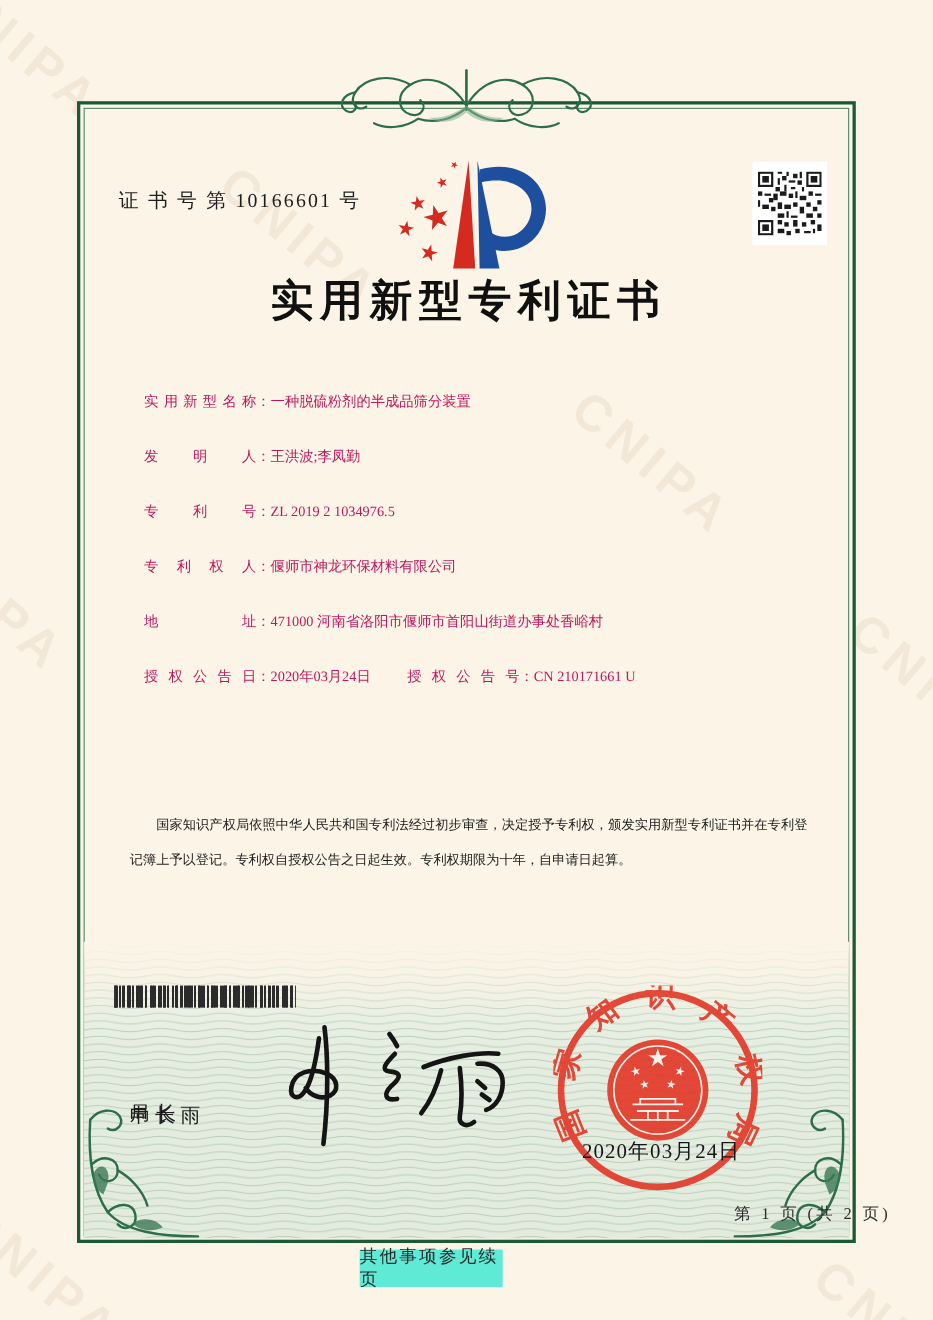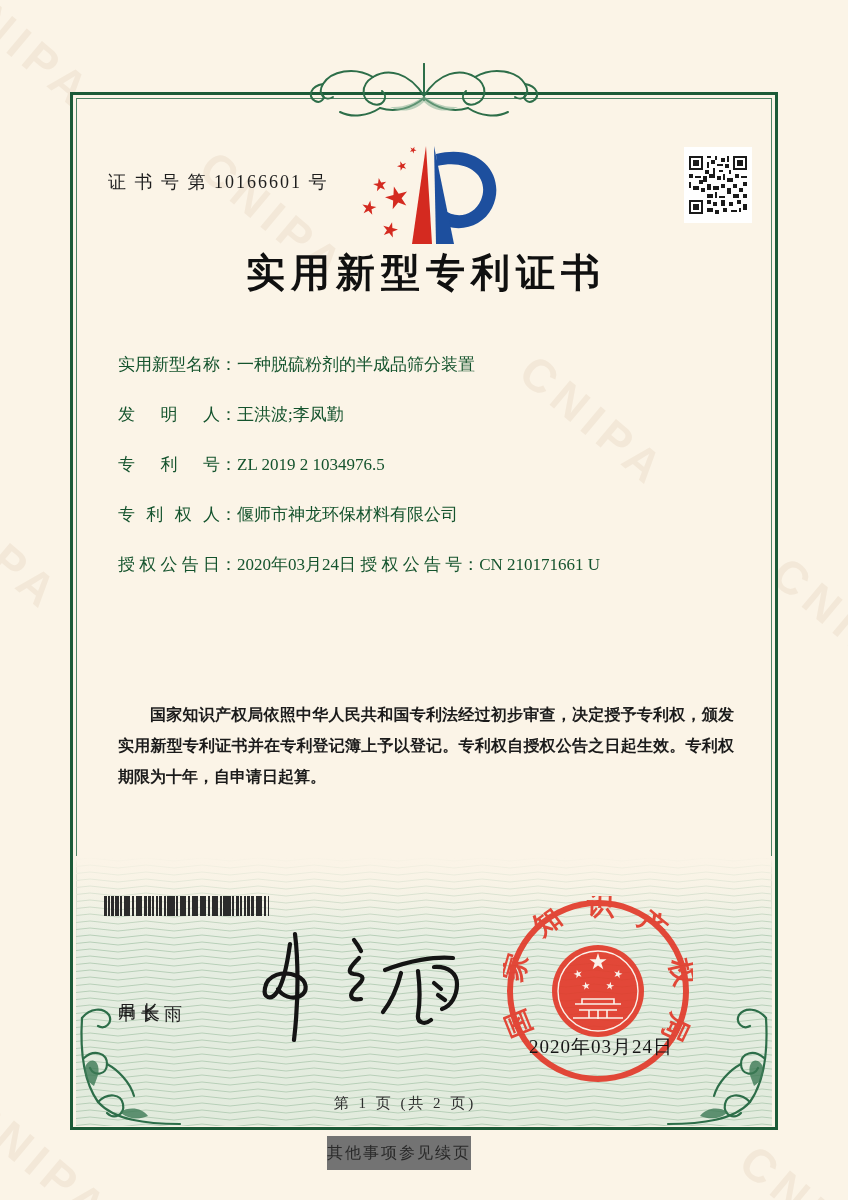--- a/index.html
+++ b/index.html
@@ -48,7 +48,7 @@
   .title{position:absolute;left:4px;right:0;top:246px;text-align:center;
     font-size:39px;font-weight:bold;letter-spacing:6px;color:#101010;}
   
-  .fields{position:absolute;left:118px;top:354px;width:625px;font-size:17px;color:#14532d;}
+  .fields{position:absolute;left:131px;top:354px;width:625px;font-size:13px;color:#be185d;}
   .frow{margin-bottom:28px;line-height:22px;white-space:nowrap;}
   .flabel{display:inline-block;width:102px;text-align:justify;text-align-last:justify;vertical-align:top;}
   .fcolon{display:inline-block;}

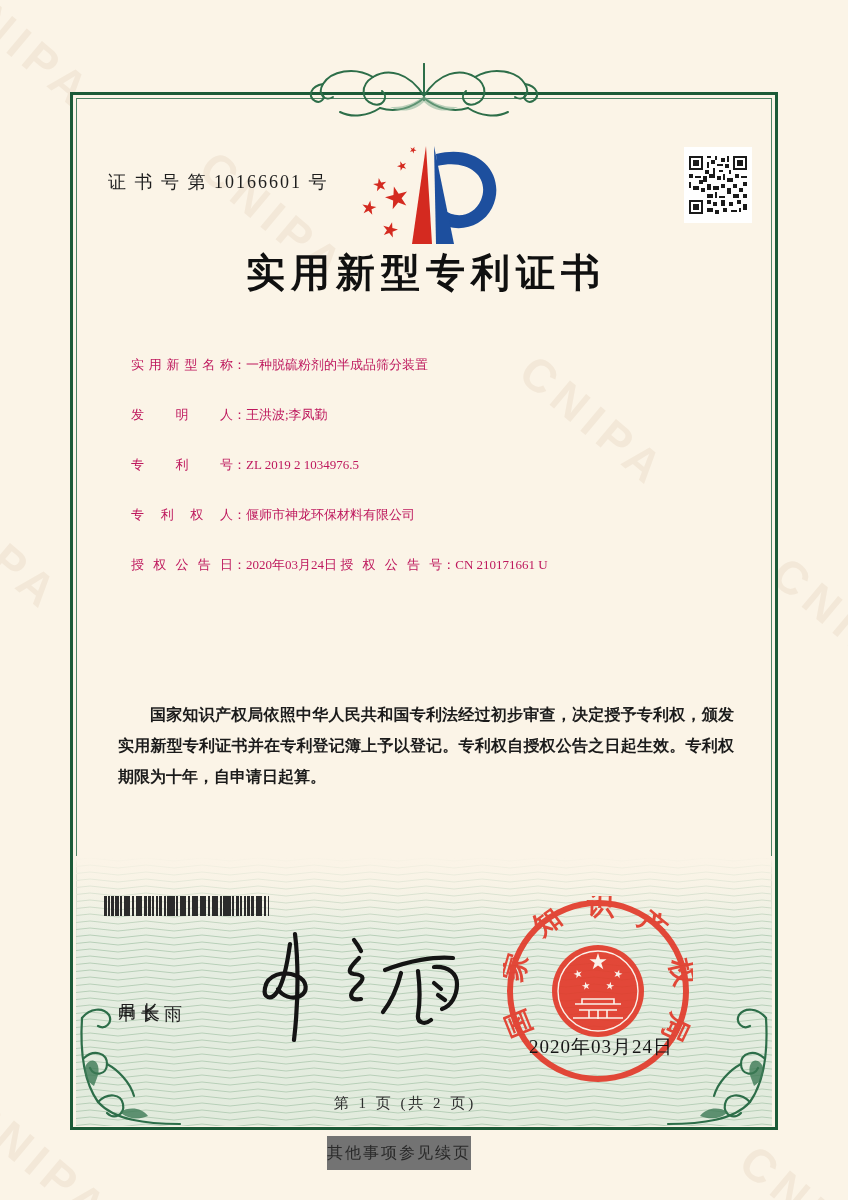--- a/index.html
+++ b/index.html
@@ -255,6 +255,9 @@
       <span class="flabel">专利权人</span><span class="fcolon">：</span><span class="fvalue">偃师市神龙环保材料有限公司</span>
     </div>
     <div class="frow">
+      <span class="flabel">地址</span><span class="fcolon">：</span><span class="fvalue">471000 河南省洛阳市偃师市首阳山街道办事处香峪村</span>
+    </div>
+    <div class="frow">
       <span class="flabel">授权公告日</span><span class="fcolon">：</span><span class="fvalue">2020年03月24日</span>
       <span class="fpair2">
         <span class="flabel">授权公告号</span><span class="fcolon">：</span><span class="fvalue">CN 210171661 U</span>

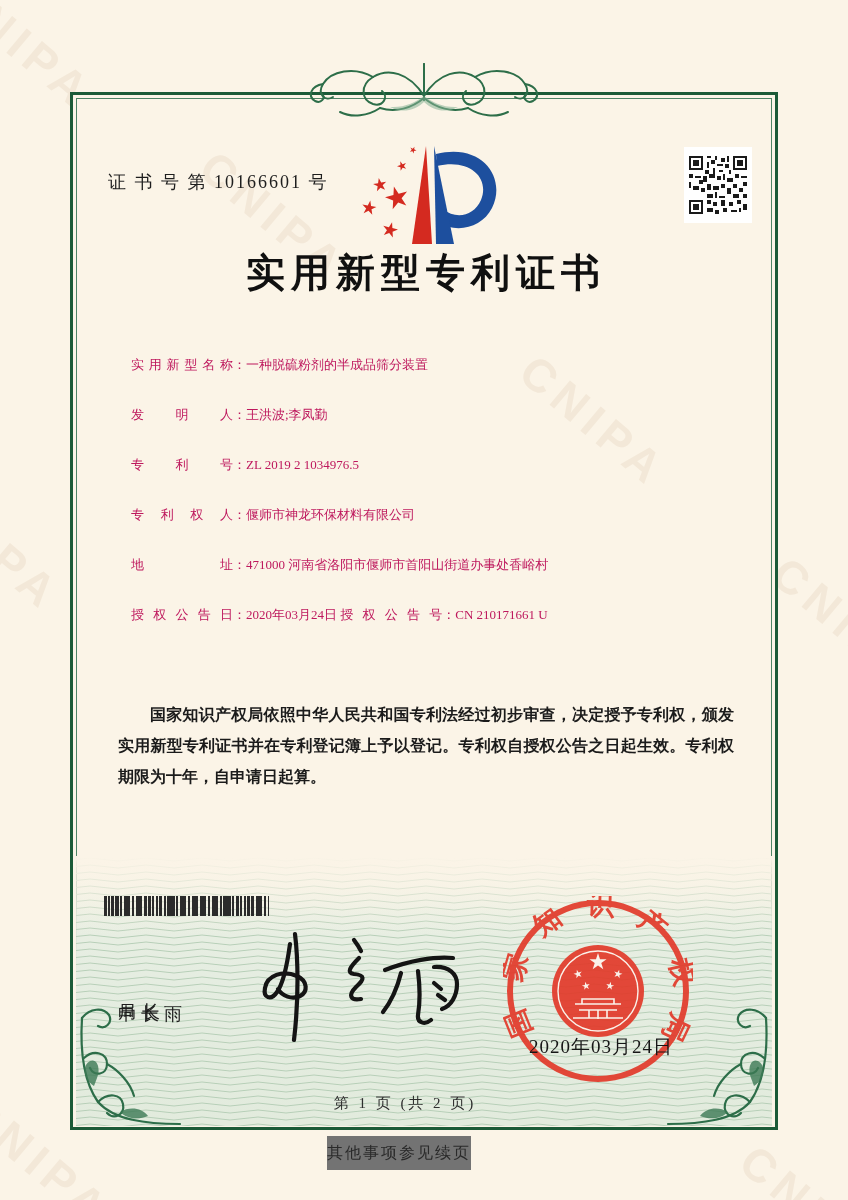--- a/index.html
+++ b/index.html
@@ -53,7 +53,7 @@
   .flabel{display:inline-block;width:102px;text-align:justify;text-align-last:justify;vertical-align:top;}
   .fcolon{display:inline-block;}
   .fvalue{display:inline-block;}
-  .fpair2{}
+  .fpair2{margin-left:30px;}
   
   .bodytext{position:absolute;left:118px;top:699px;width:616px;
     font-size:16px;line-height:31px;text-align:justify;color:#1b1b1b;font-weight:bold;}

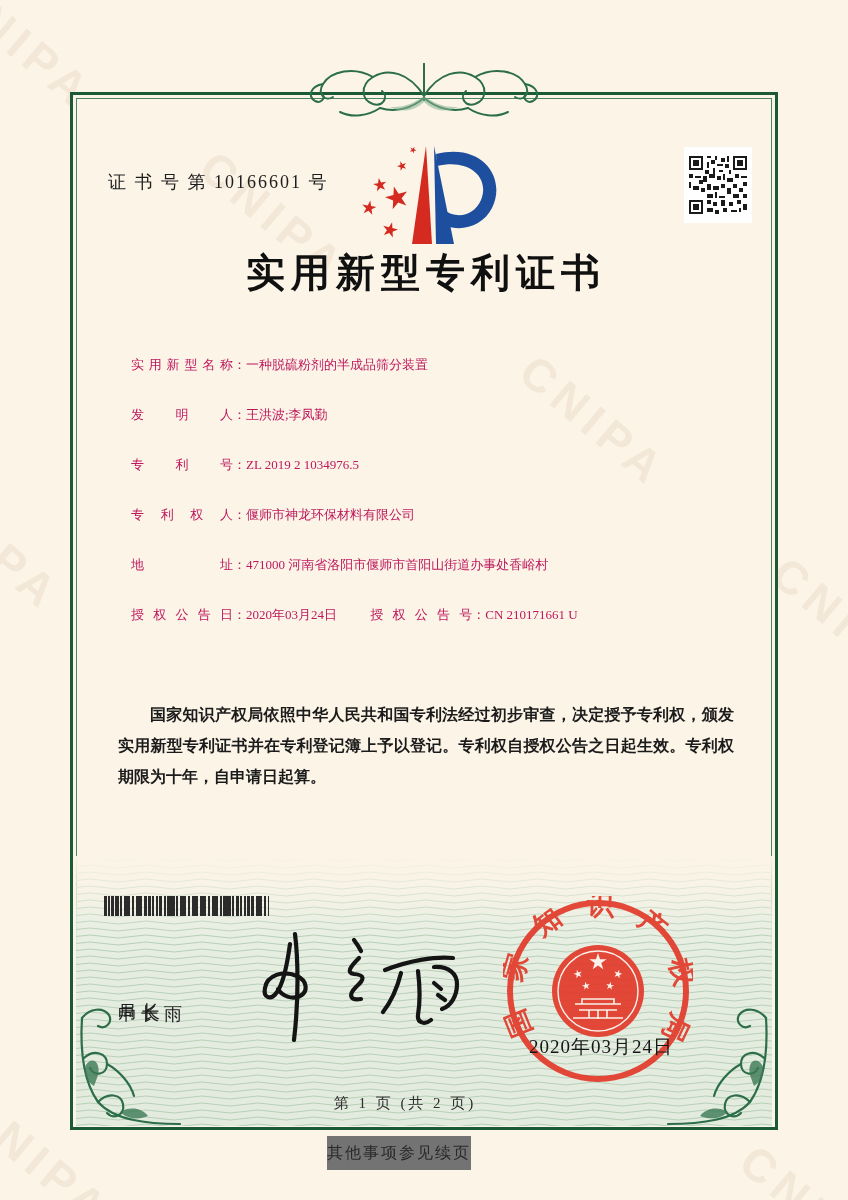--- a/index.html
+++ b/index.html
@@ -55,8 +55,8 @@
   .fvalue{display:inline-block;}
   .fpair2{margin-left:30px;}
   
-  .bodytext{position:absolute;left:118px;top:699px;width:616px;
-    font-size:16px;line-height:31px;text-align:justify;color:#1b1b1b;font-weight:bold;}
+  .bodytext{position:absolute;left:118px;top:735px;width:616px;
+    font-size:12px;line-height:31px;text-align:justify;color:#1b1b1b;}
   .bodytext p{margin:0;text-indent:2em;}
   
   .barcode{position:absolute;left:104px;top:896px;width:165px;height:20px;

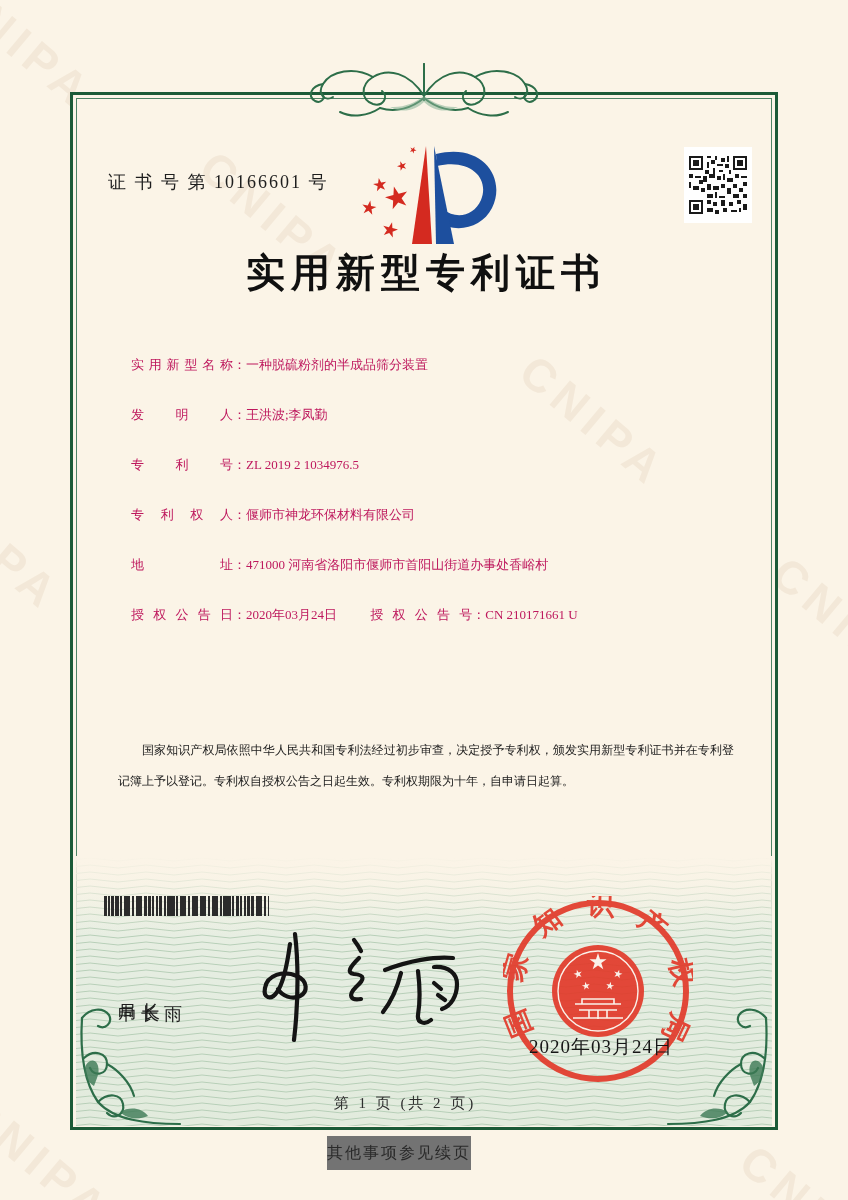--- a/index.html
+++ b/index.html
@@ -71,7 +71,7 @@
   
   .seal{position:absolute;left:503px;top:896px;}
   .seal-date{position:absolute;left:529px;top:1034px;font-size:19px;letter-spacing:1px;color:#161616;z-index:6;}
-  .footer-page{position:absolute;left:0;right:38px;top:1094px;text-align:center;font-size:15px;color:#2e2e2e;letter-spacing:3px;}
+  .footer-page{position:absolute;left:0;right:38px;top:1094px;text-align:right;font-size:15px;color:#2e2e2e;letter-spacing:3px;}
   .cont-note{position:absolute;left:327px;top:1136px;width:144px;height:34px;background:#737373;
     display:flex;align-items:center;justify-content:center;font-size:16px;letter-spacing:2px;color:#2a2a2a;}
   .ornament-top{position:absolute;left:274px;top:56px;}

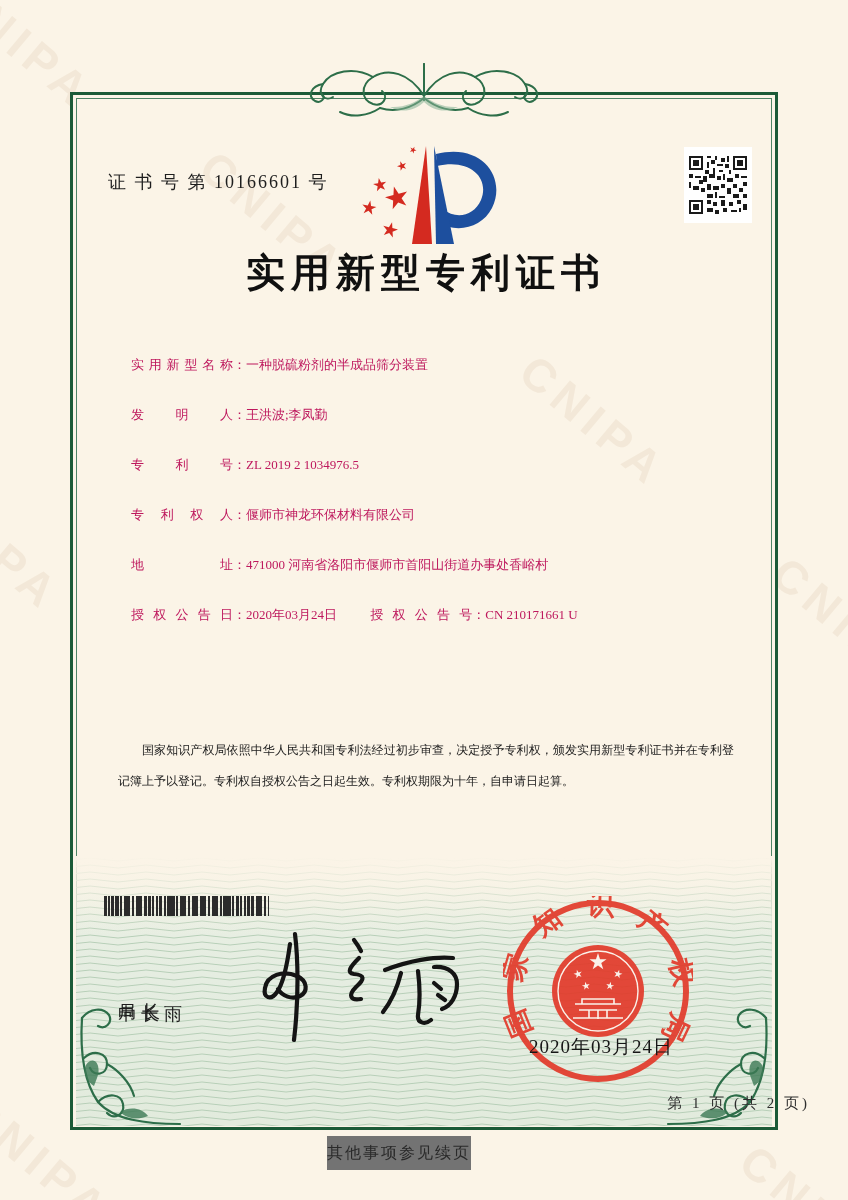--- a/index.html
+++ b/index.html
@@ -72,7 +72,7 @@
   .seal{position:absolute;left:503px;top:896px;}
   .seal-date{position:absolute;left:529px;top:1034px;font-size:19px;letter-spacing:1px;color:#161616;z-index:6;}
   .footer-page{position:absolute;left:0;right:38px;top:1094px;text-align:right;font-size:15px;color:#2e2e2e;letter-spacing:3px;}
-  .cont-note{position:absolute;left:327px;top:1136px;width:144px;height:34px;background:#737373;
+  .cont-note{position:absolute;left:327px;top:1136px;width:130px;height:34px;background:#5eead4;
     display:flex;align-items:center;justify-content:center;font-size:16px;letter-spacing:2px;color:#2a2a2a;}
   .ornament-top{position:absolute;left:274px;top:56px;}
   .corner-bl{position:absolute;left:74px;top:1000px;}

